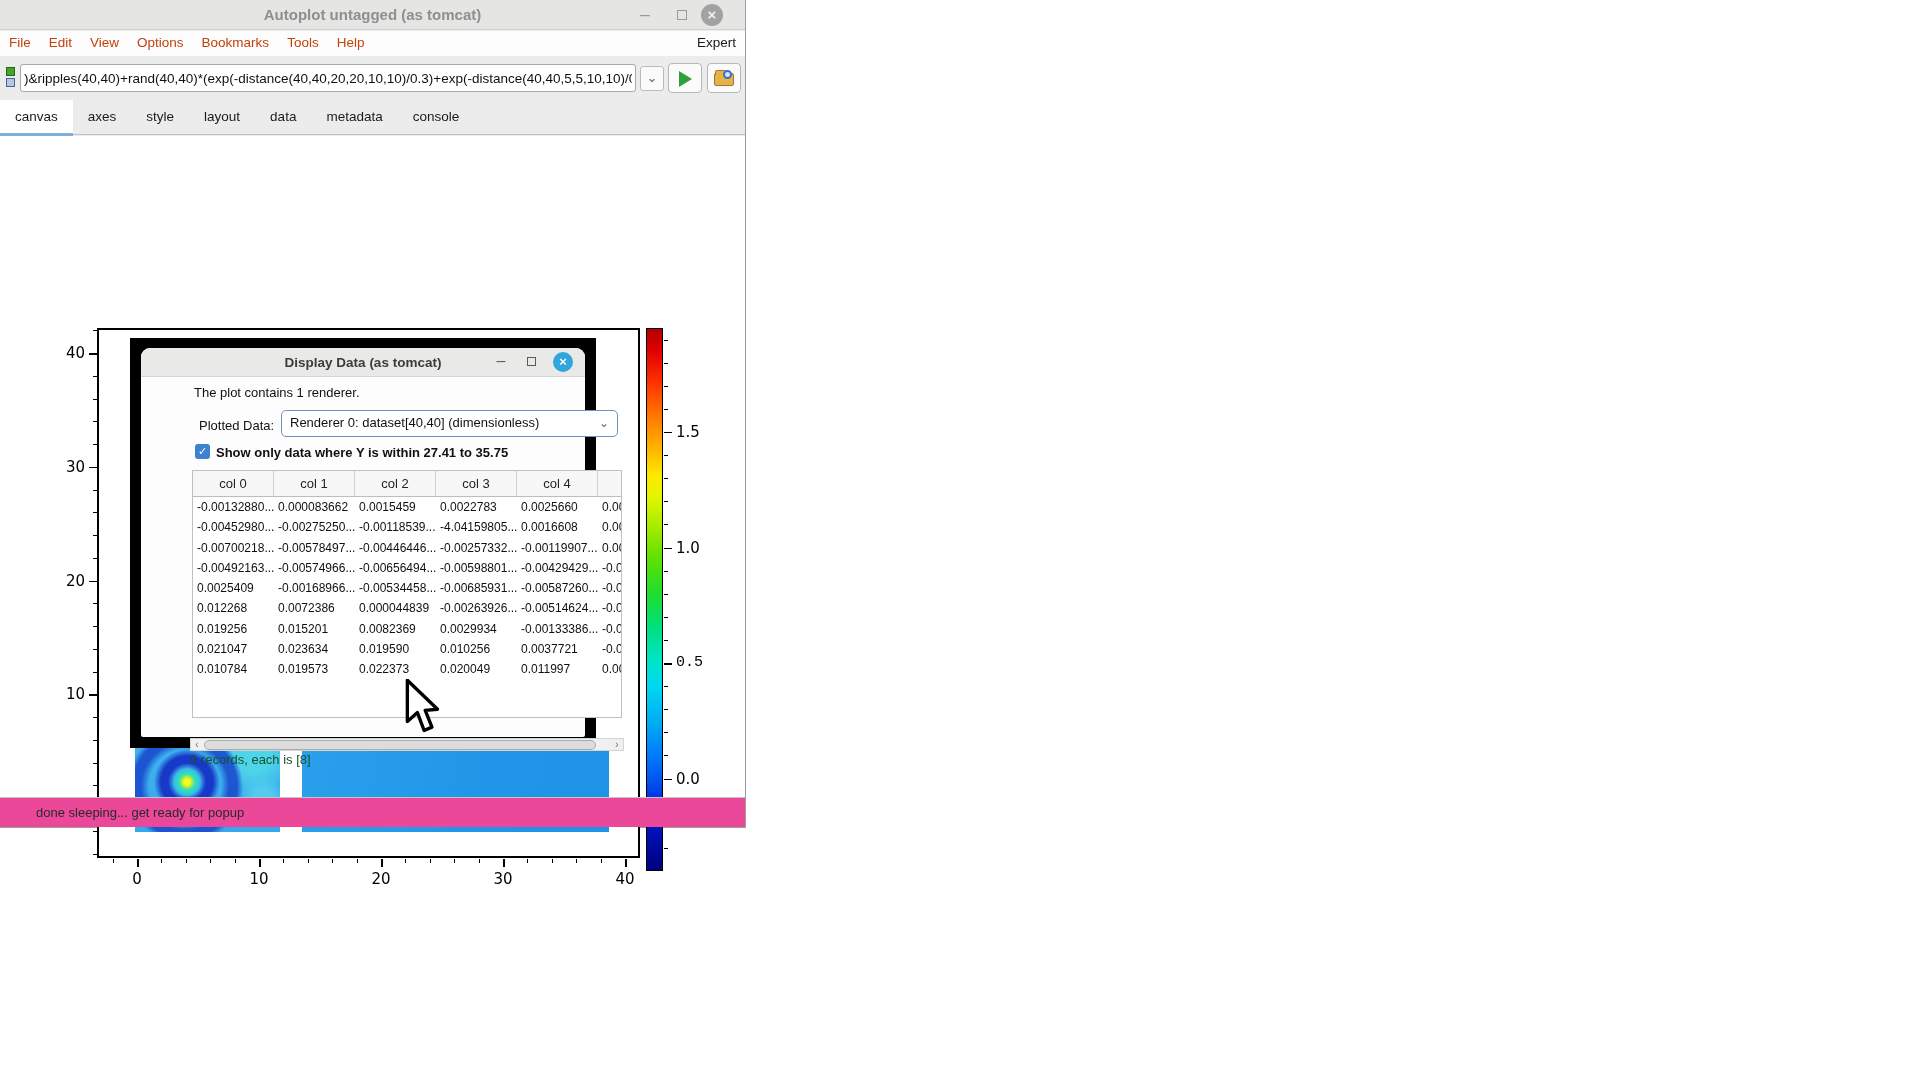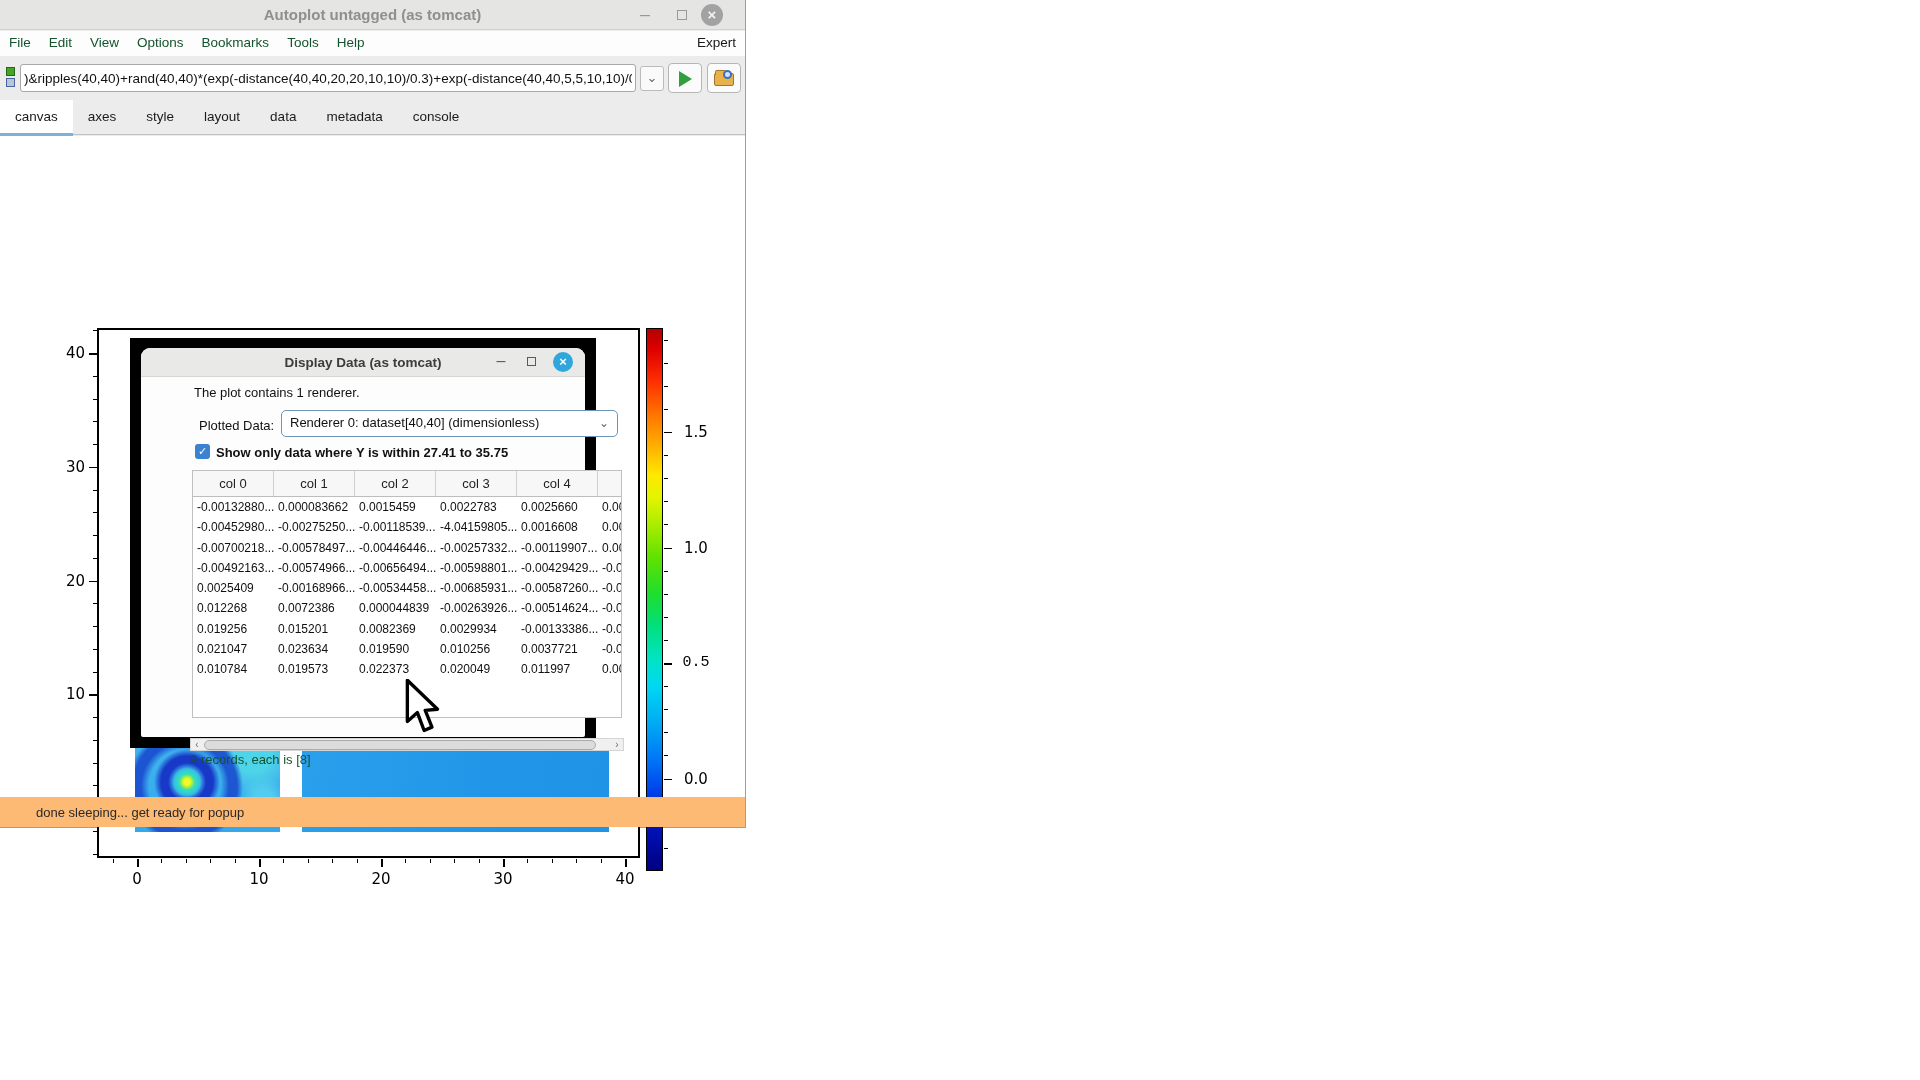--- a/index.html
+++ b/index.html
@@ -18,7 +18,7 @@
 
   
   .menu-bar { position:absolute; left:0; top:31px; width:100%; height:25px; background:#fdfdfd; }
-  .menu-item { display:inline-block; padding:4px 9px 0 9px; font-size:13.5px; color:#14532d; }
+  .menu-item { display:inline-block; padding:4px 9px 0 9px; font-size:13.5px; color:#c2410c; }
   .menu-expert { position:absolute; right:9px; top:4px; font-size:13.5px; color:#1a1a1a; }
 
   

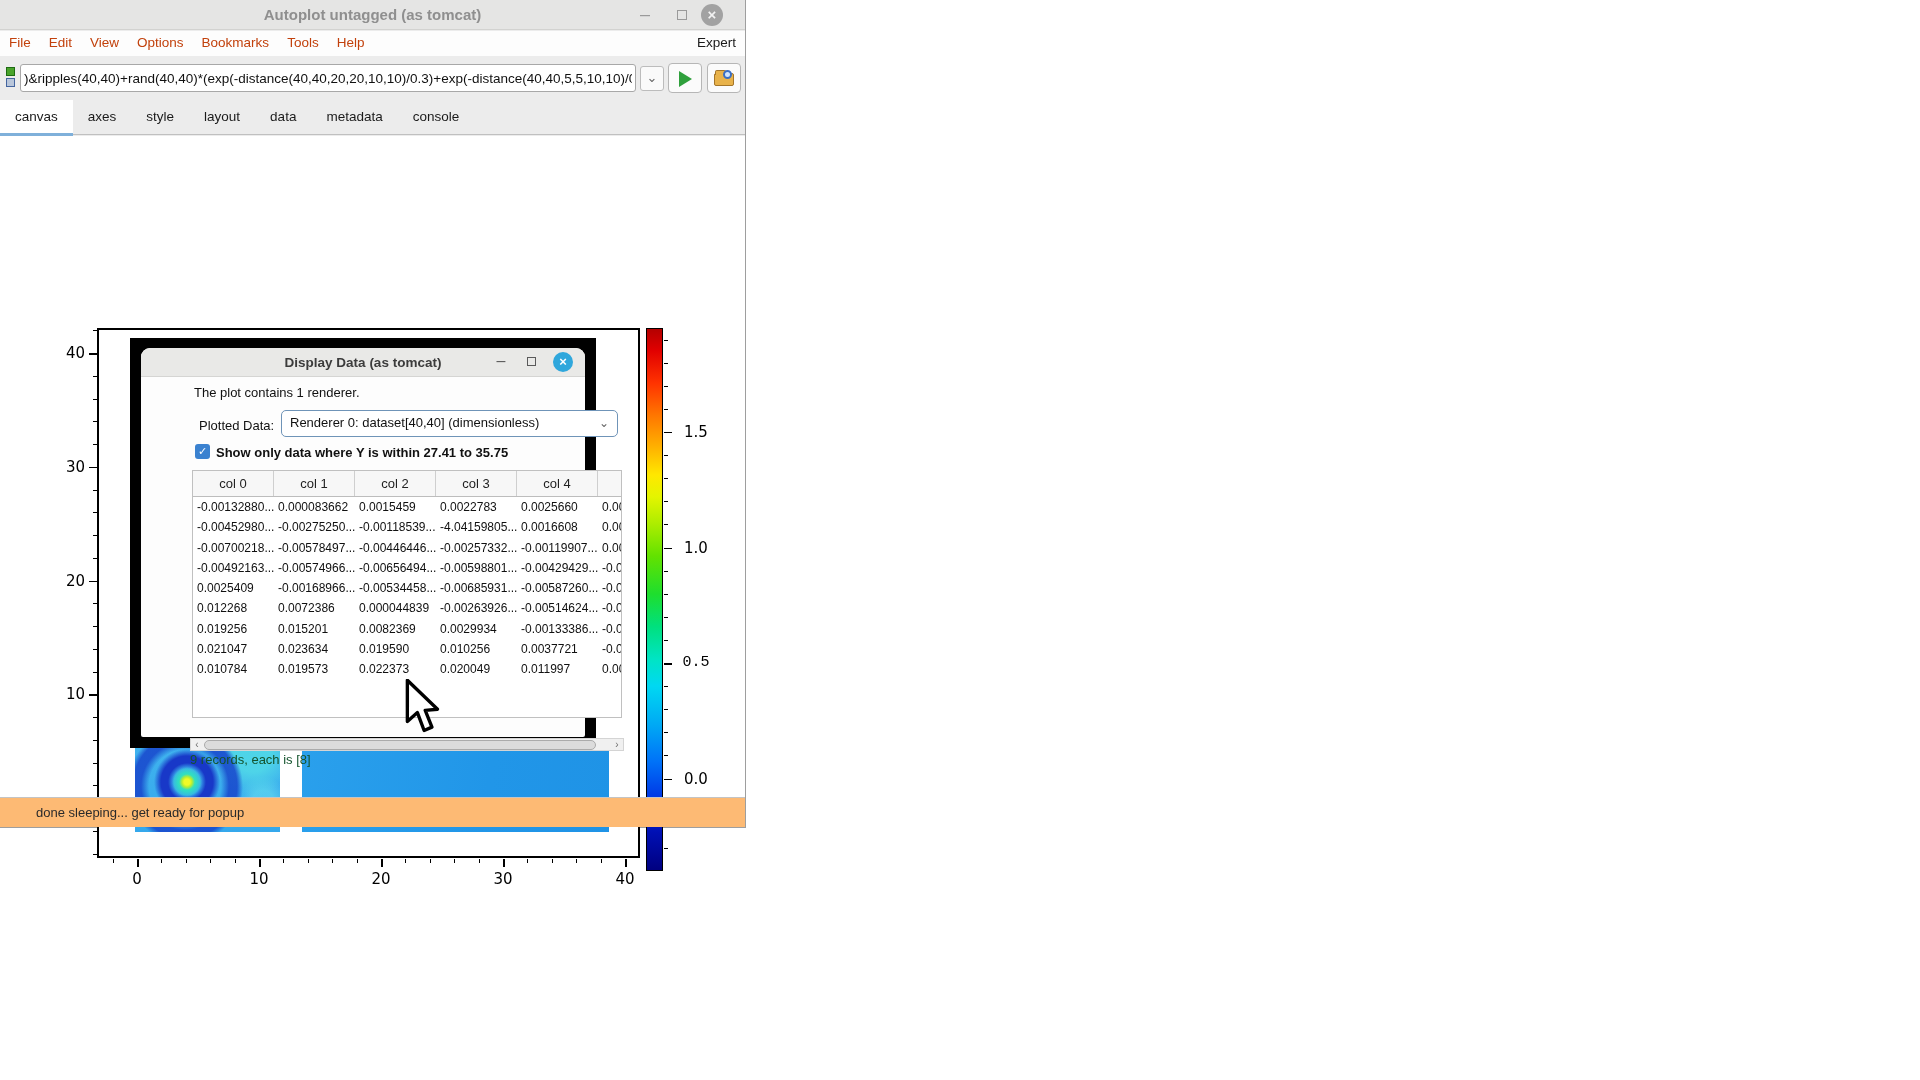--- a/index.html
+++ b/index.html
@@ -50,7 +50,7 @@
   .axis-label { position:absolute; font-family:"DejaVu Sans", sans-serif; font-size:15px; color:#000; }
   .xlab { width:34px; text-align:center; }
   .ylab { width:34px; text-align:right; }
-  .cblab { width:40px; text-align:center; }
+  .cblab { width:40px; text-align:left; }
 
   .colorbar { position:absolute; left:646px; top:192px; width:17px; height:543px; border:1px solid #000;
     background:linear-gradient(to bottom,

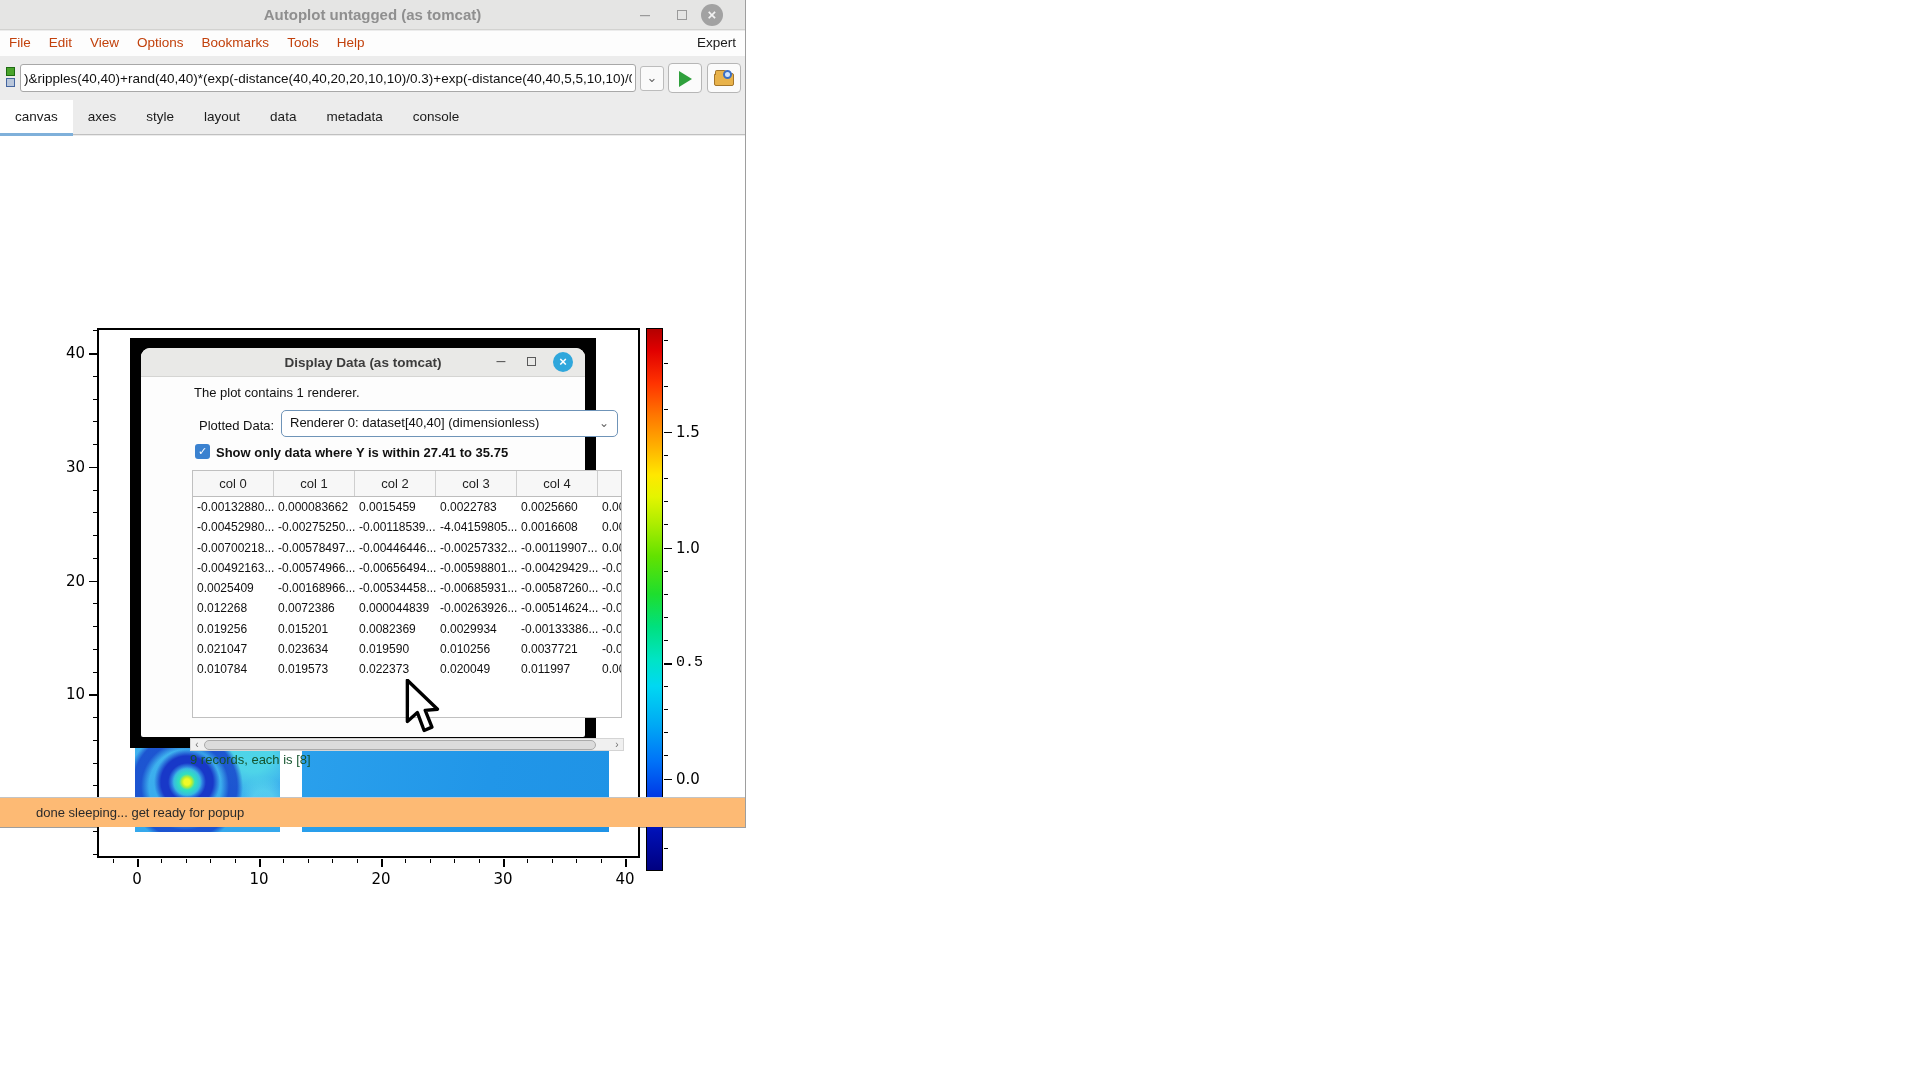--- a/index.html
+++ b/index.html
@@ -100,7 +100,7 @@
   .dlg-records { position:absolute; left:5px; top:374px; font-size:13px; color:#14532d; }
 
   
-  .status-bar { position:absolute; left:0; top:797px; width:100%; height:30px; background:#fdba74; border-top:1px solid #c4c4c4; }
+  .status-bar { position:absolute; left:0; top:797px; width:100%; height:30px; background:#ec4899; border-top:1px solid #c4c4c4; }
   .status-text { position:absolute; left:36px; top:7px; font-size:13px; color:#2a2a2a; }
 
   .mouse-cursor { position:absolute; left:404px; top:543px; }

